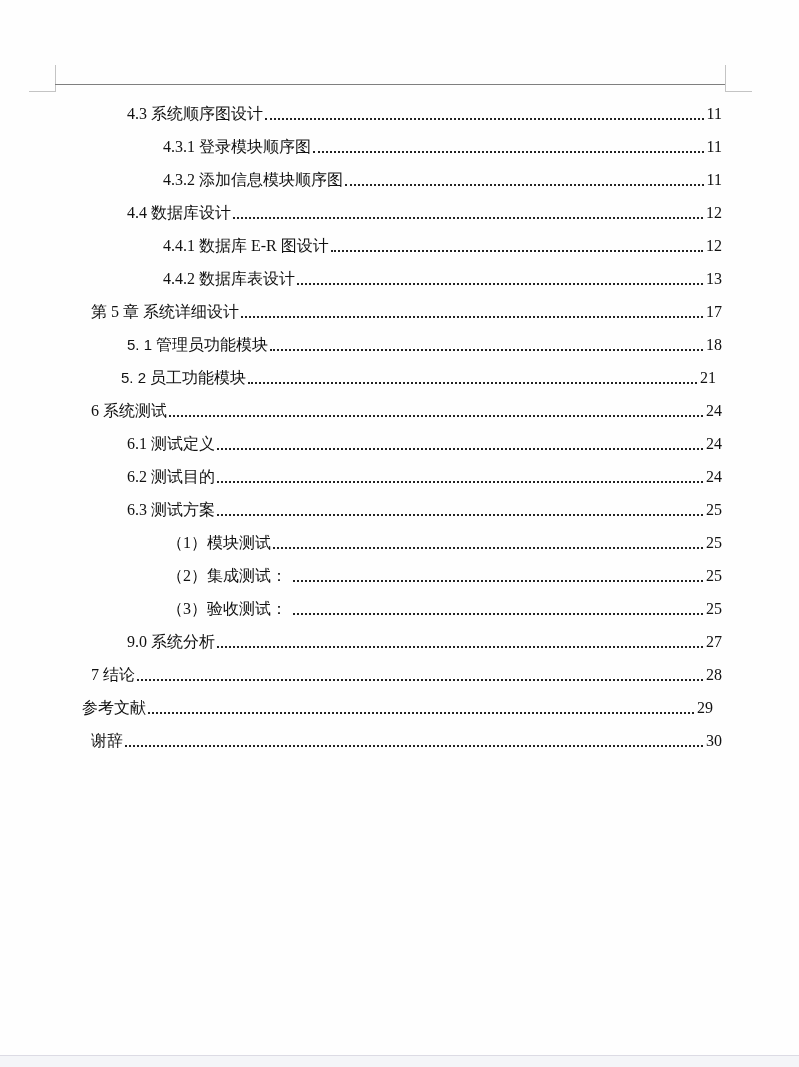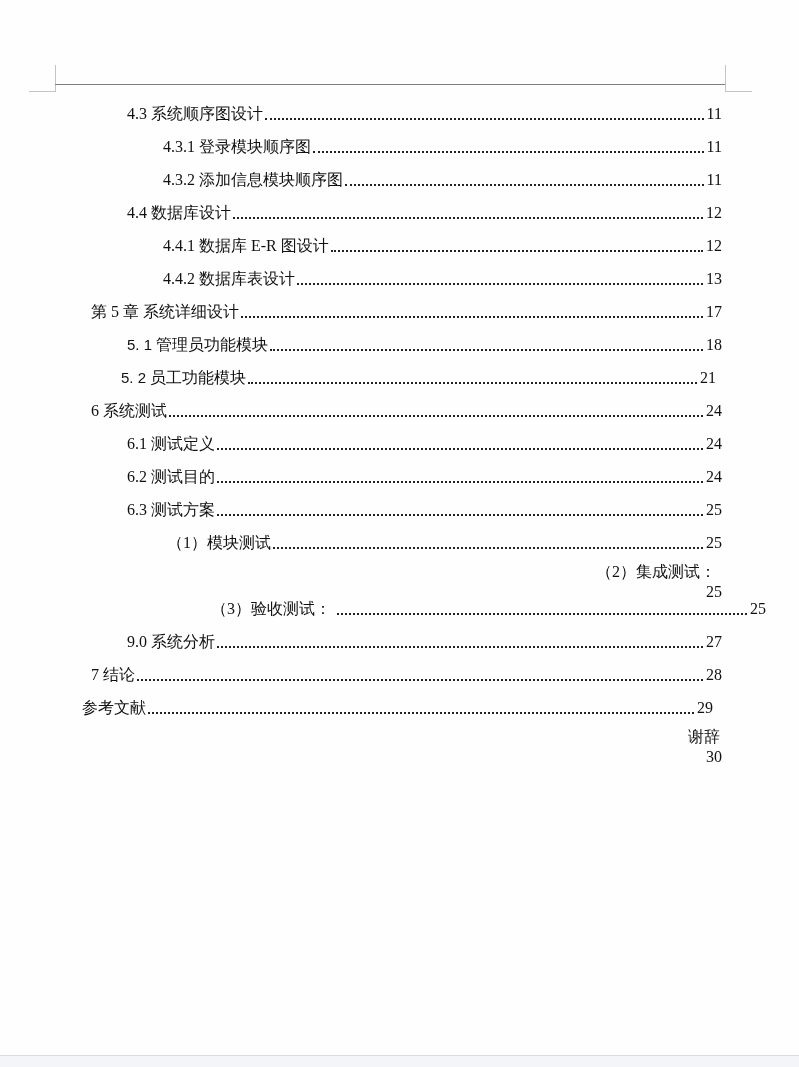--- a/index.html
+++ b/index.html
@@ -163,7 +163,7 @@
       <span class="toc-leader"></span>
       <span class="toc-page">25</span>
     </div>
-    <div class="toc-row" style="left:167px;width:555px;top:462px;flex-direction:column;">
+    <div class="toc-row" style="left:167px;width:555px;top:462px;">
       <span class="toc-title"><span>（2）</span><span>集成测试：</span>&nbsp;</span>
       <span class="toc-leader"></span>
       <span class="toc-page">25</span>

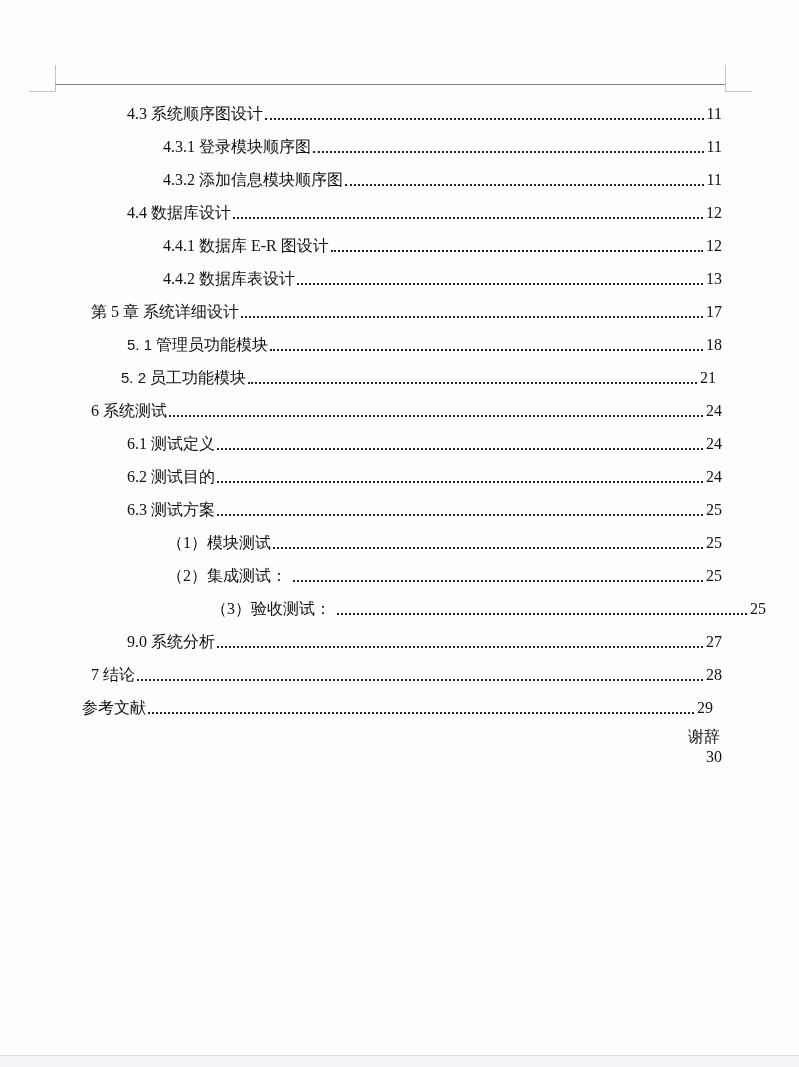--- a/index.html
+++ b/index.html
@@ -168,7 +168,7 @@
       <span class="toc-leader"></span>
       <span class="toc-page">25</span>
     </div>
-    <div class="toc-row" style="left:167px;width:555px;top:495px;margin-left:44px;">
+    <div class="toc-row" style="left:167px;width:555px;top:495px;">
       <span class="toc-title"><span>（3）</span><span>验收测试：</span>&nbsp;</span>
       <span class="toc-leader"></span>
       <span class="toc-page">25</span>

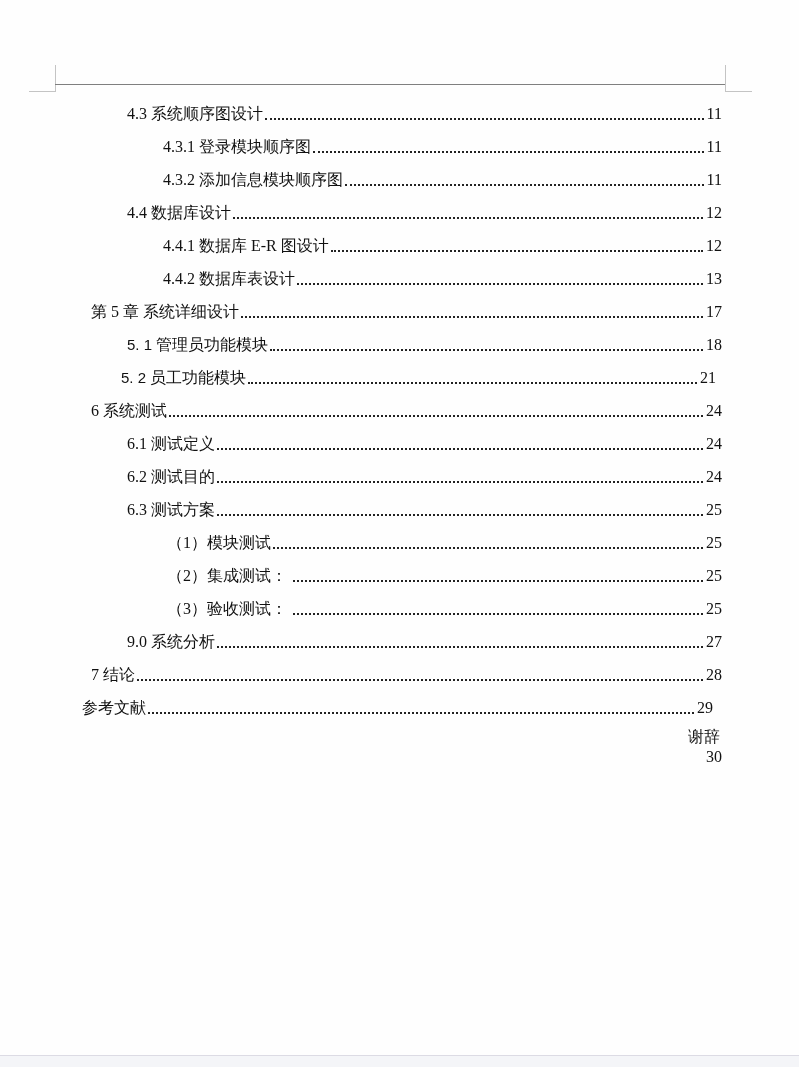--- a/index.html
+++ b/index.html
@@ -188,7 +188,7 @@
       <span class="toc-leader"></span>
       <span class="toc-page">29</span>
     </div>
-    <div class="toc-row" style="left:91px;width:631px;top:627px;flex-direction:column;">
+    <div class="toc-row" style="left:91px;width:631px;top:627px;">
       <span class="toc-title"><span>谢辞</span></span>
       <span class="toc-leader"></span>
       <span class="toc-page">30</span>

